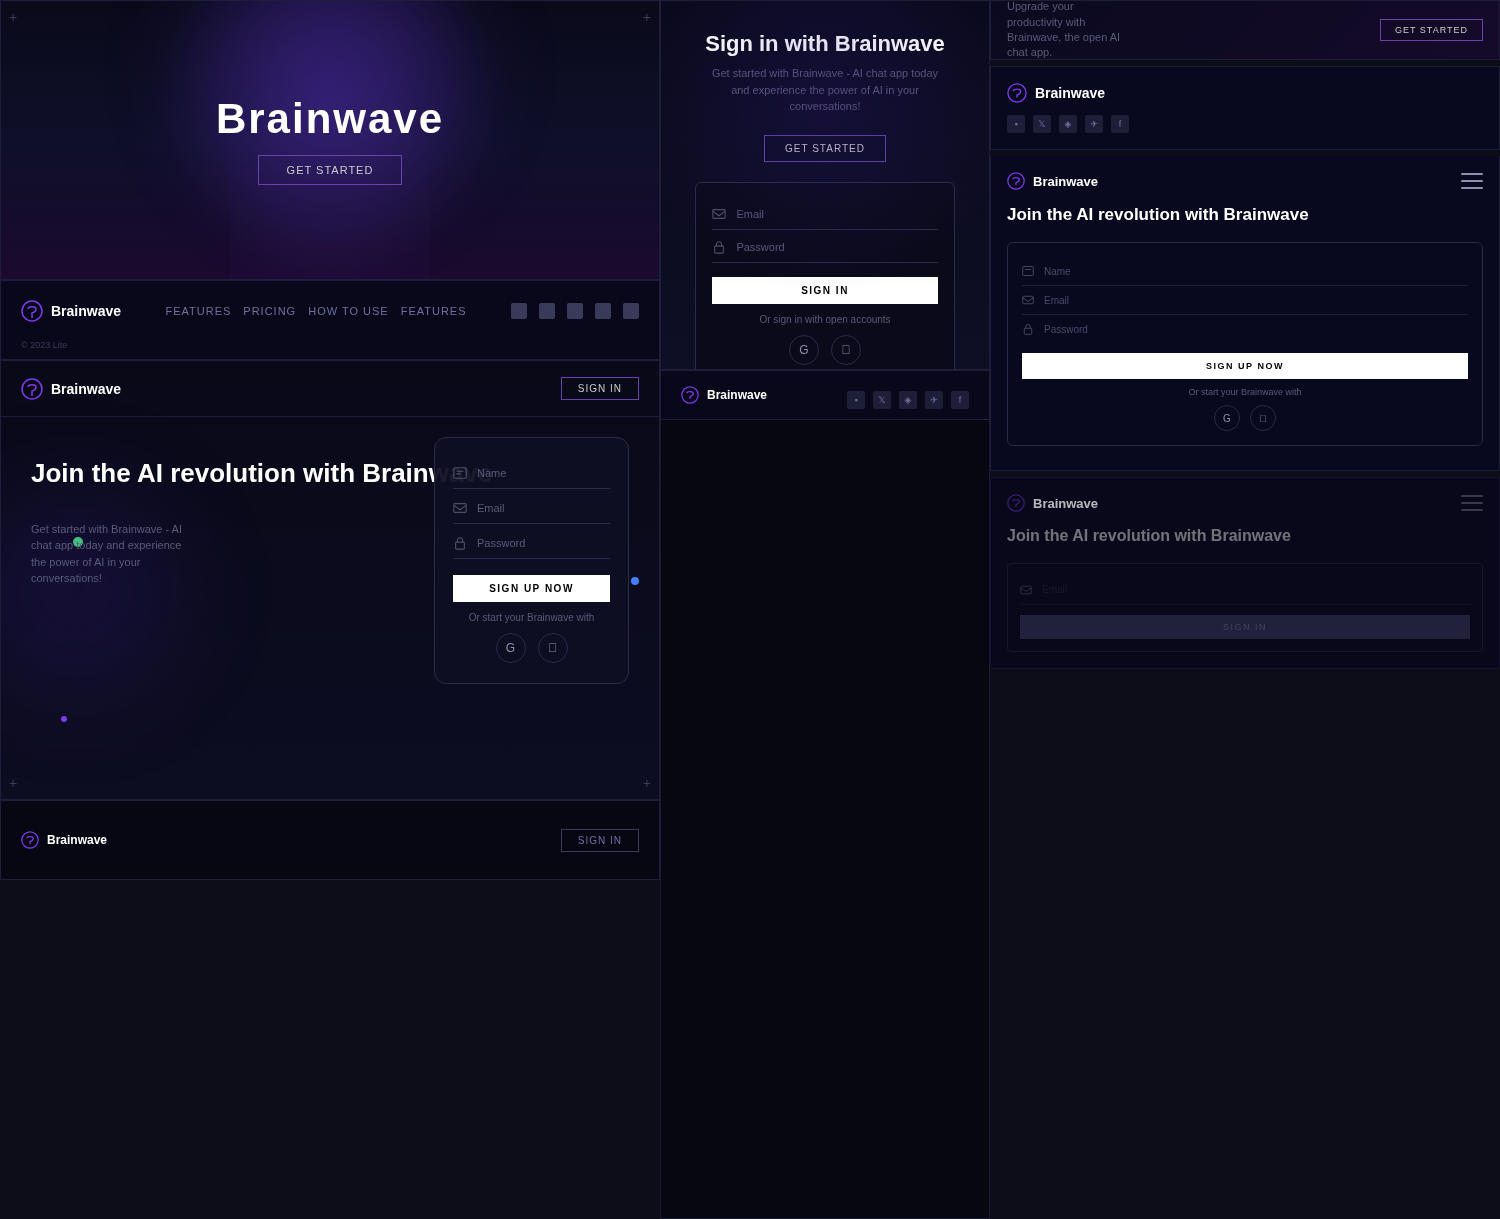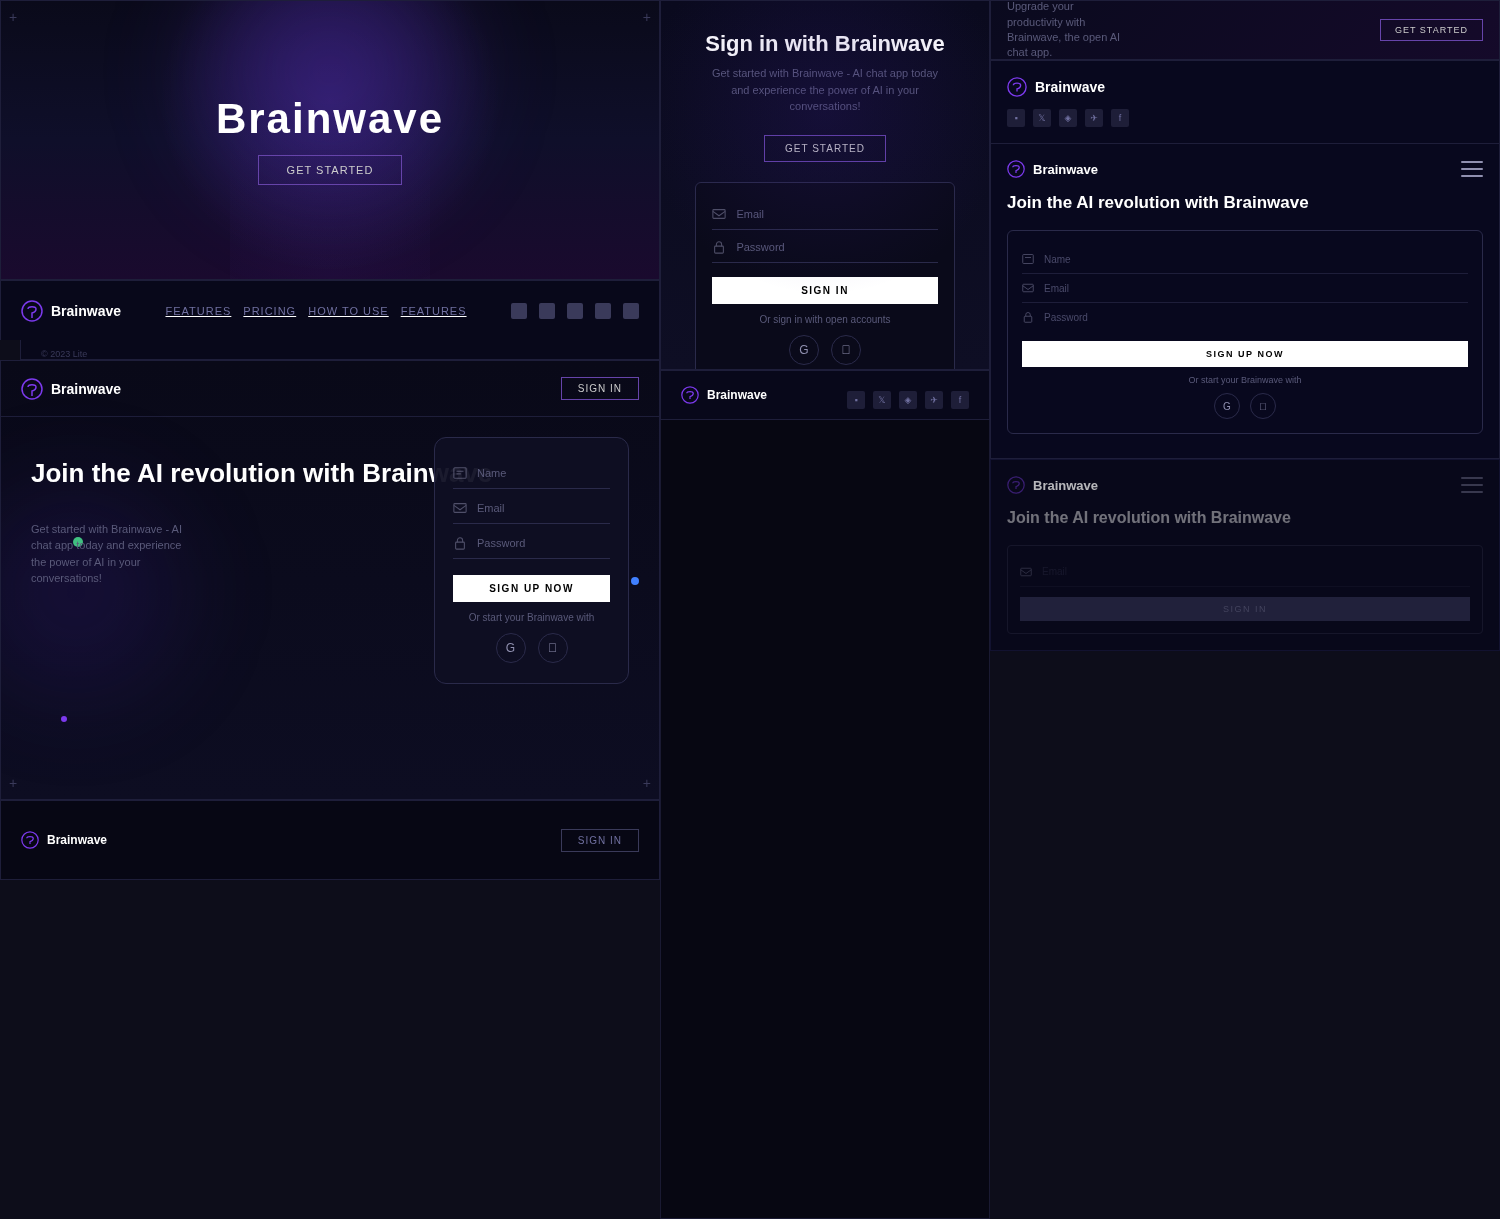--- a/index.html
+++ b/index.html
@@ -340,7 +340,7 @@
       flex: 1;
       display: flex;
       flex-direction: column;
-      gap: 0;
+      gap: 6px;
     }
 
     

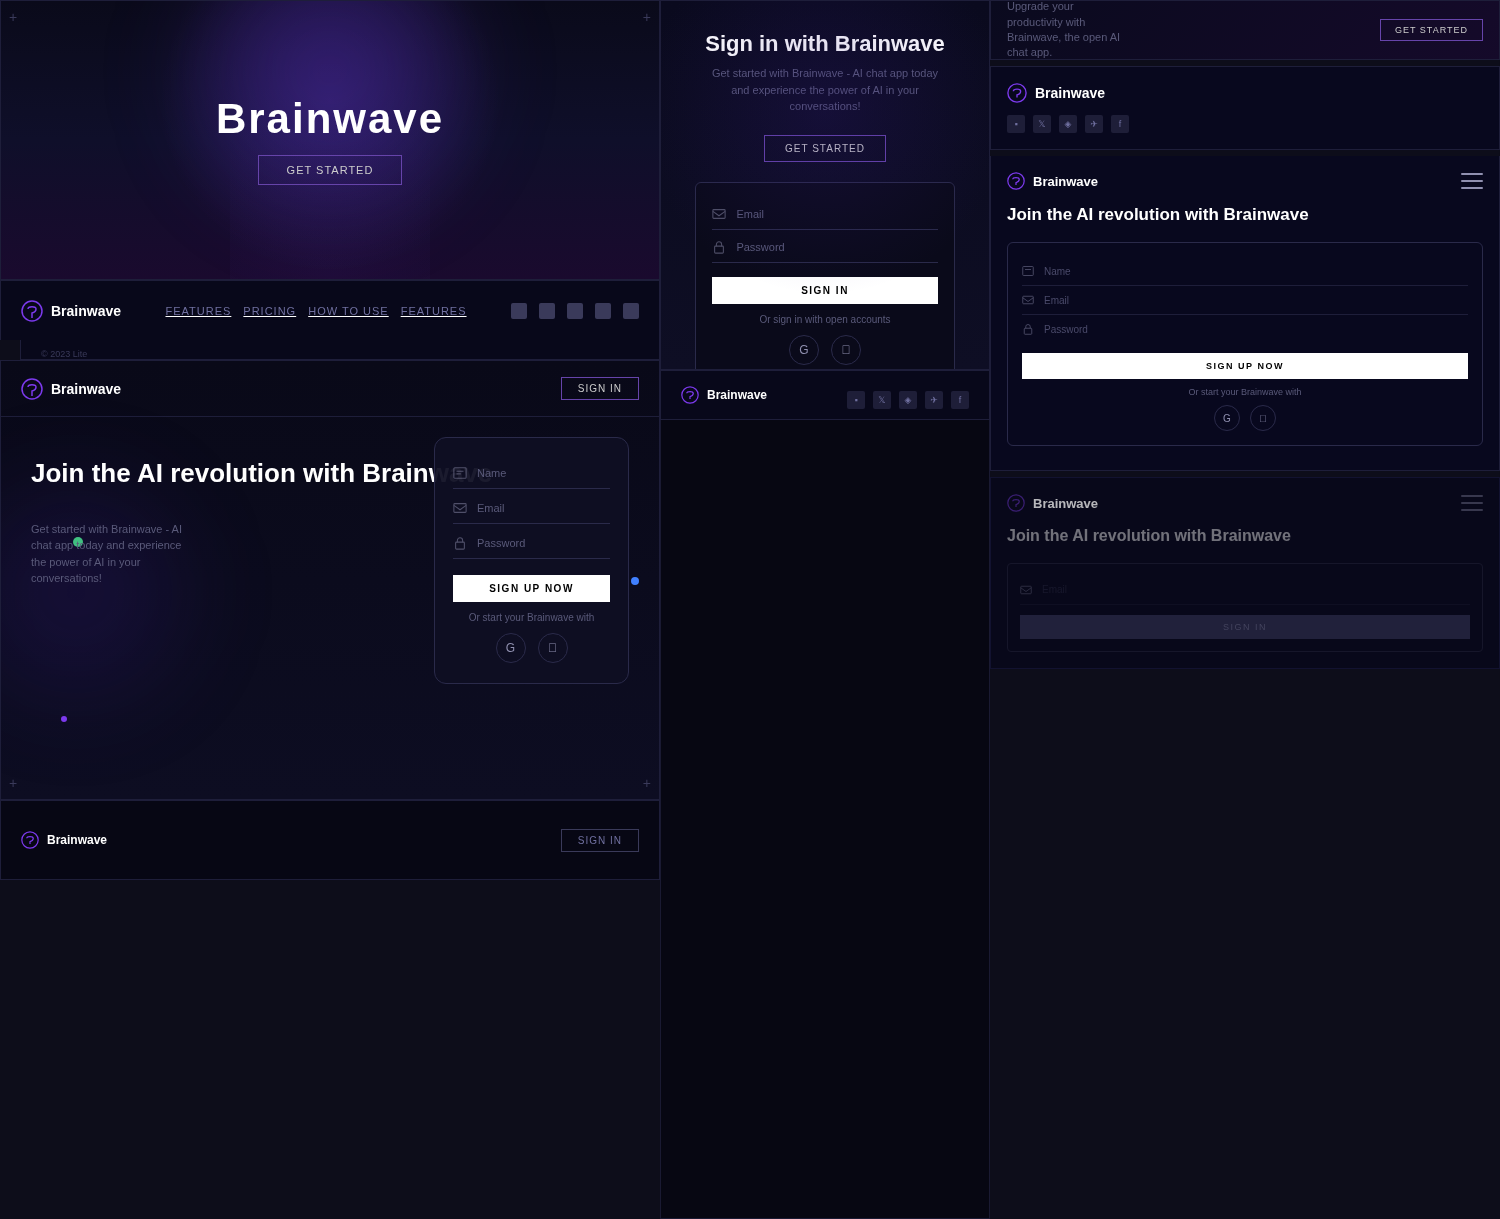--- a/index.html
+++ b/index.html
@@ -106,7 +106,6 @@
     .nav-links {
       display: flex;
       gap: 12px;
-      text-decoration: underline;
     }
     .nav-link {
       font-size: 11px;

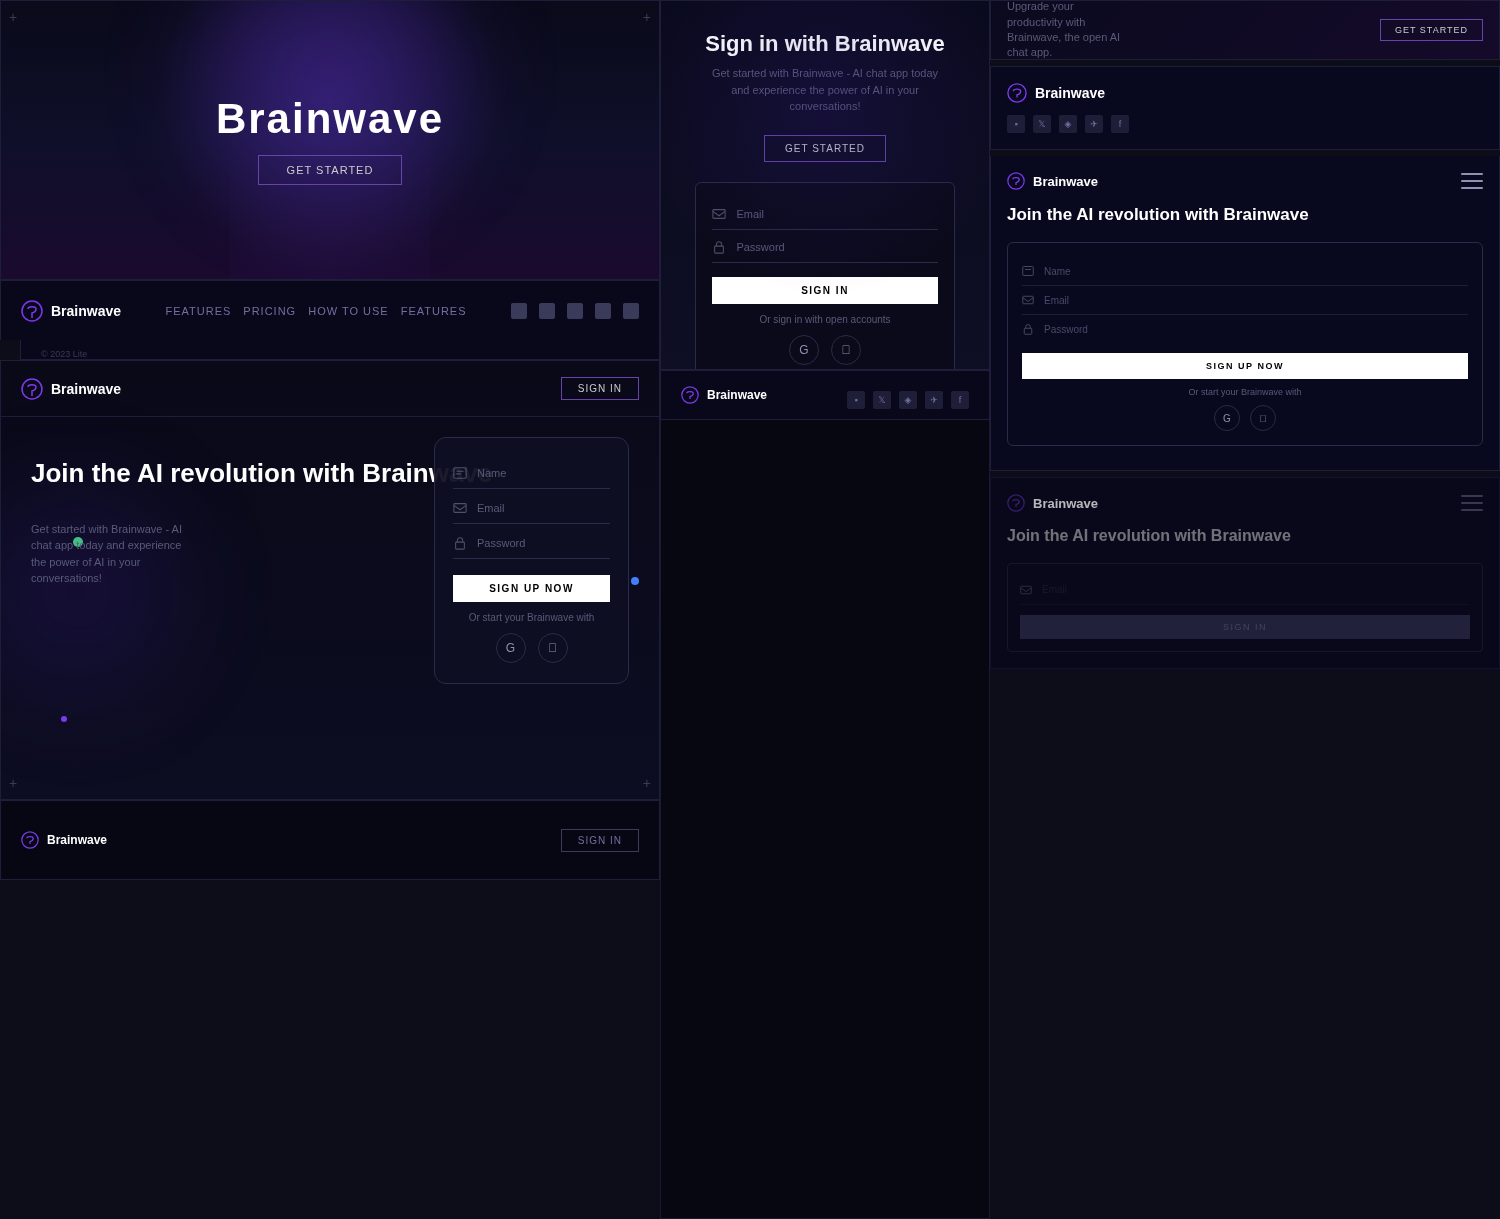--- a/index.html
+++ b/index.html
@@ -525,7 +525,7 @@
         <div class="social-icon"></div>
       </div>
     </div>
-    <div style="background:#08081a;border:1px solid #1e1e3a;border-top:none;height:20px;display:flex;align-items:flex-end;padding:0 20px;margin-left:20px;">
+    <div style="background:#08081a;border:1px solid #1e1e3a;border-top:none;height:20px;display:flex;align-items:flex-start;padding:0 20px;">
       <span style="font-size:9px;color:#3a3a5a;">© 2023 Lite</span>
     </div>
 

